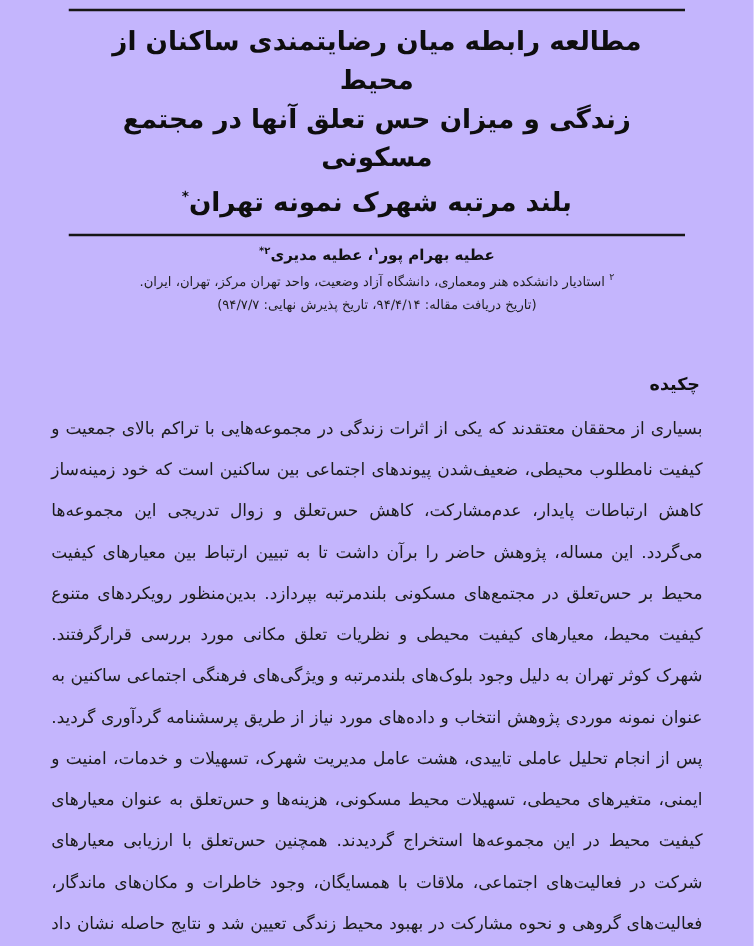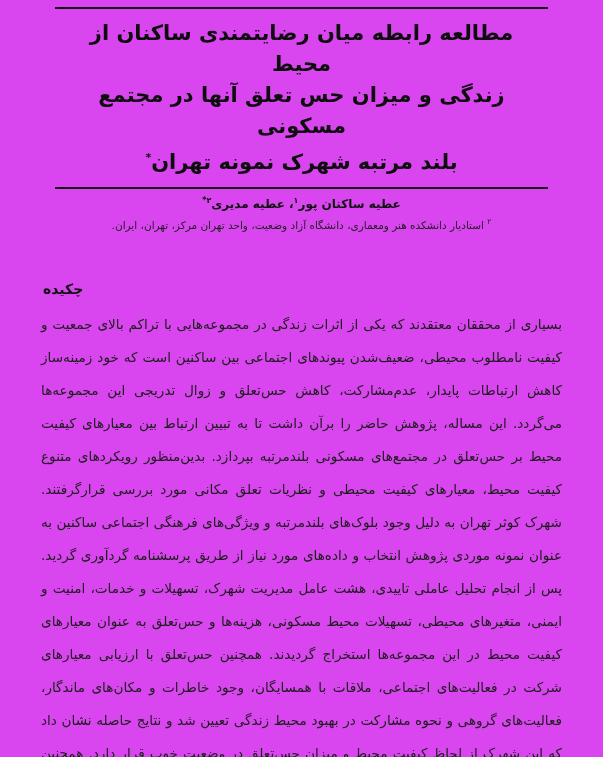--- a/index.html
+++ b/index.html
@@ -5,7 +5,7 @@
   html, body { margin: 0; padding: 0; background: #ffffff; }
   .page {
     width: 603px; height: 757px;
-    background: #d946ef;
+    background: #c4b5fd;
     position: relative;
     direction: rtl;
     font-family: "DejaVu Sans", sans-serif;

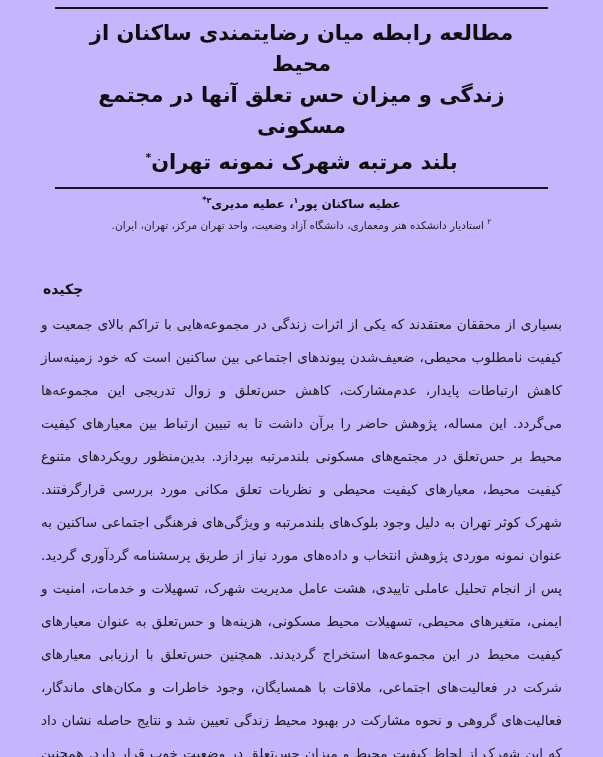--- a/index.html
+++ b/index.html
@@ -80,7 +80,7 @@
 
   <div class="meta">
     <div class="authors">
-      <span>عطیه ساکنان پور</span><sup>۱</sup><span>، </span><span>عطیه مدیری</span><sup>۲*</sup>
+      <span>عطیه بهرام پور</span><sup>۱</sup><span>، </span><span>عطیه مدیری</span><sup>۲*</sup>
     </div>
     <div class="affil">
       <sup>۲</sup>

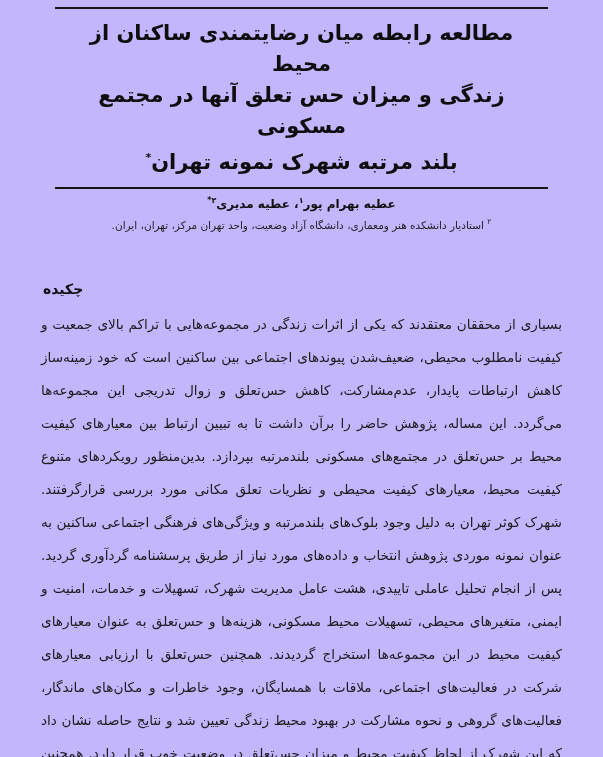--- a/index.html
+++ b/index.html
@@ -86,6 +86,7 @@
       <sup>۲</sup>
       <span>استادیار دانشکده هنر ومعماری، دانشگاه آزاد وضعیت، واحد تهران مرکز، تهران، ایران.</span>
     </div>
+    <div class="dates">(تاریخ دریافت مقاله: ۹۴/۴/۱۴، تاریخ پذیرش نهایی: ۹۴/۷/۷)</div>
   </div>
 
   <h2 class="abstract-heading">چکیده</h2>

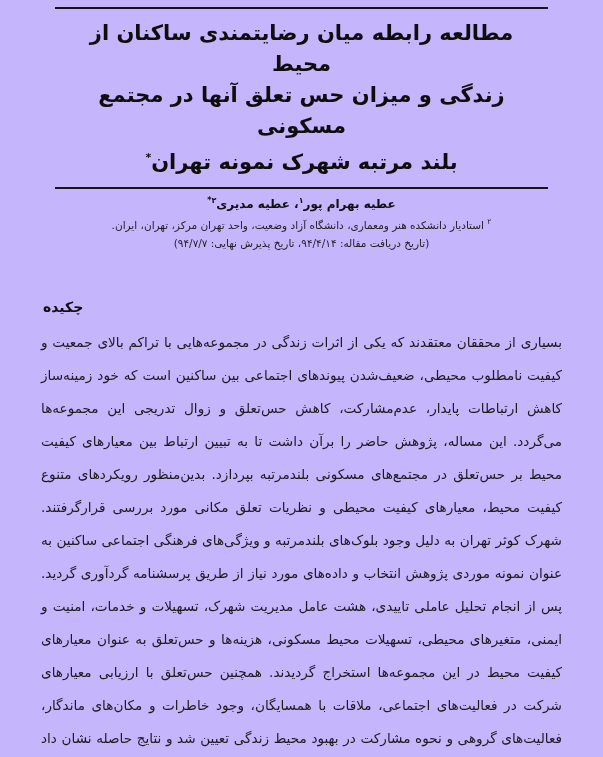--- a/index.html
+++ b/index.html
@@ -53,7 +53,7 @@
     font-weight: bold;
     font-size: 14px;
     color: #101010;
-    text-align: left;
+    text-align: right;
   }
   .abstract-body {
     margin: 11px 41px 0;

